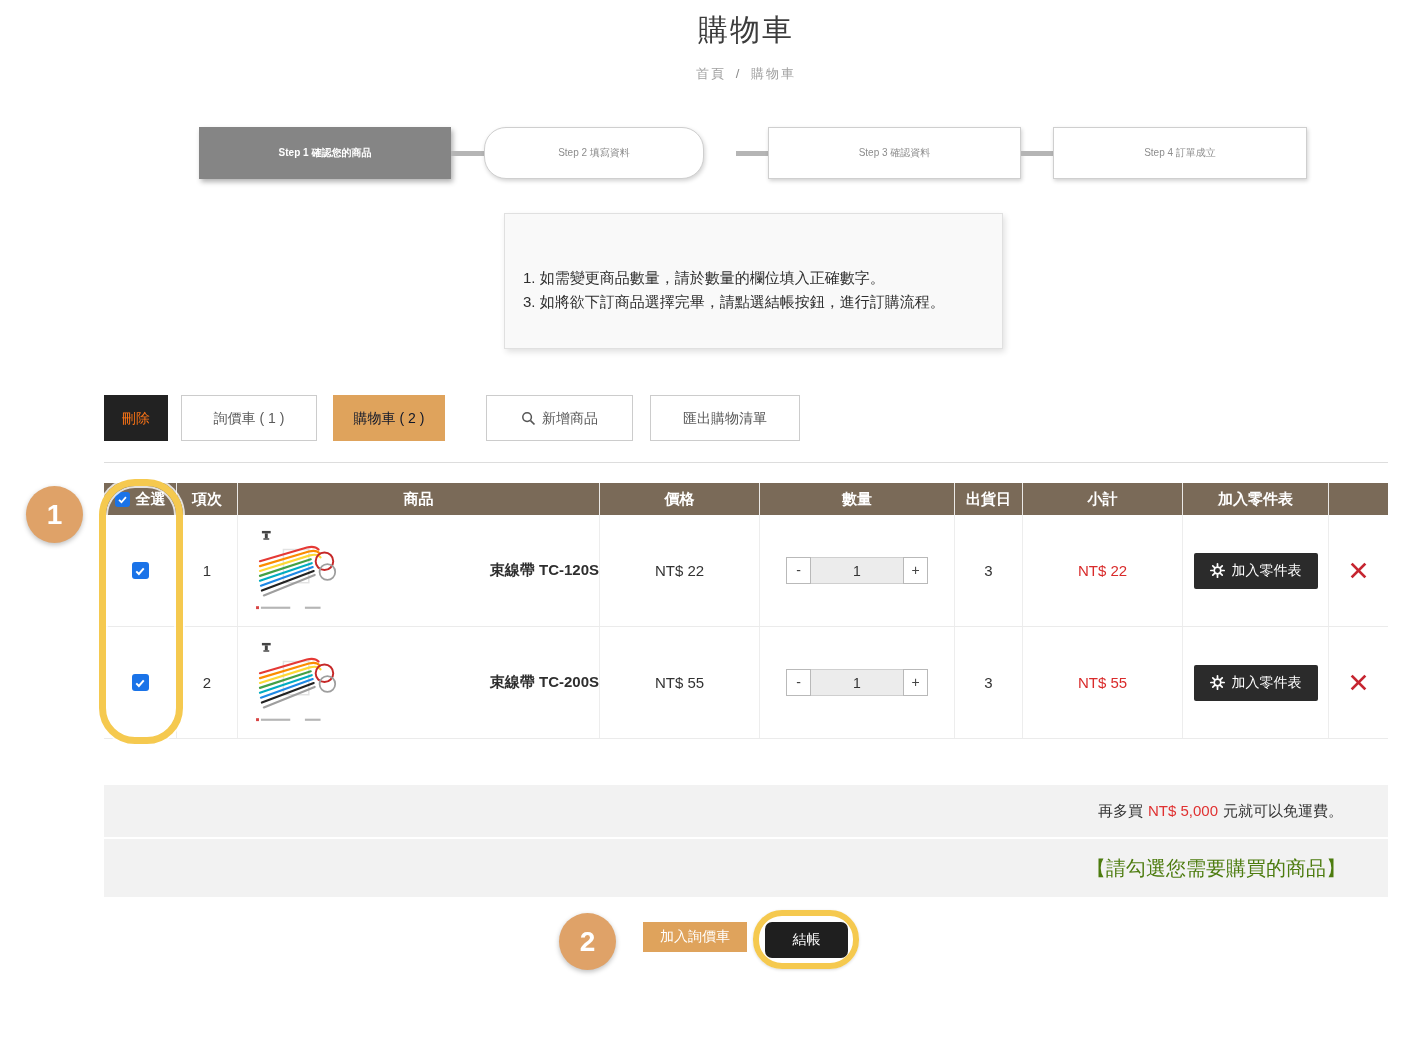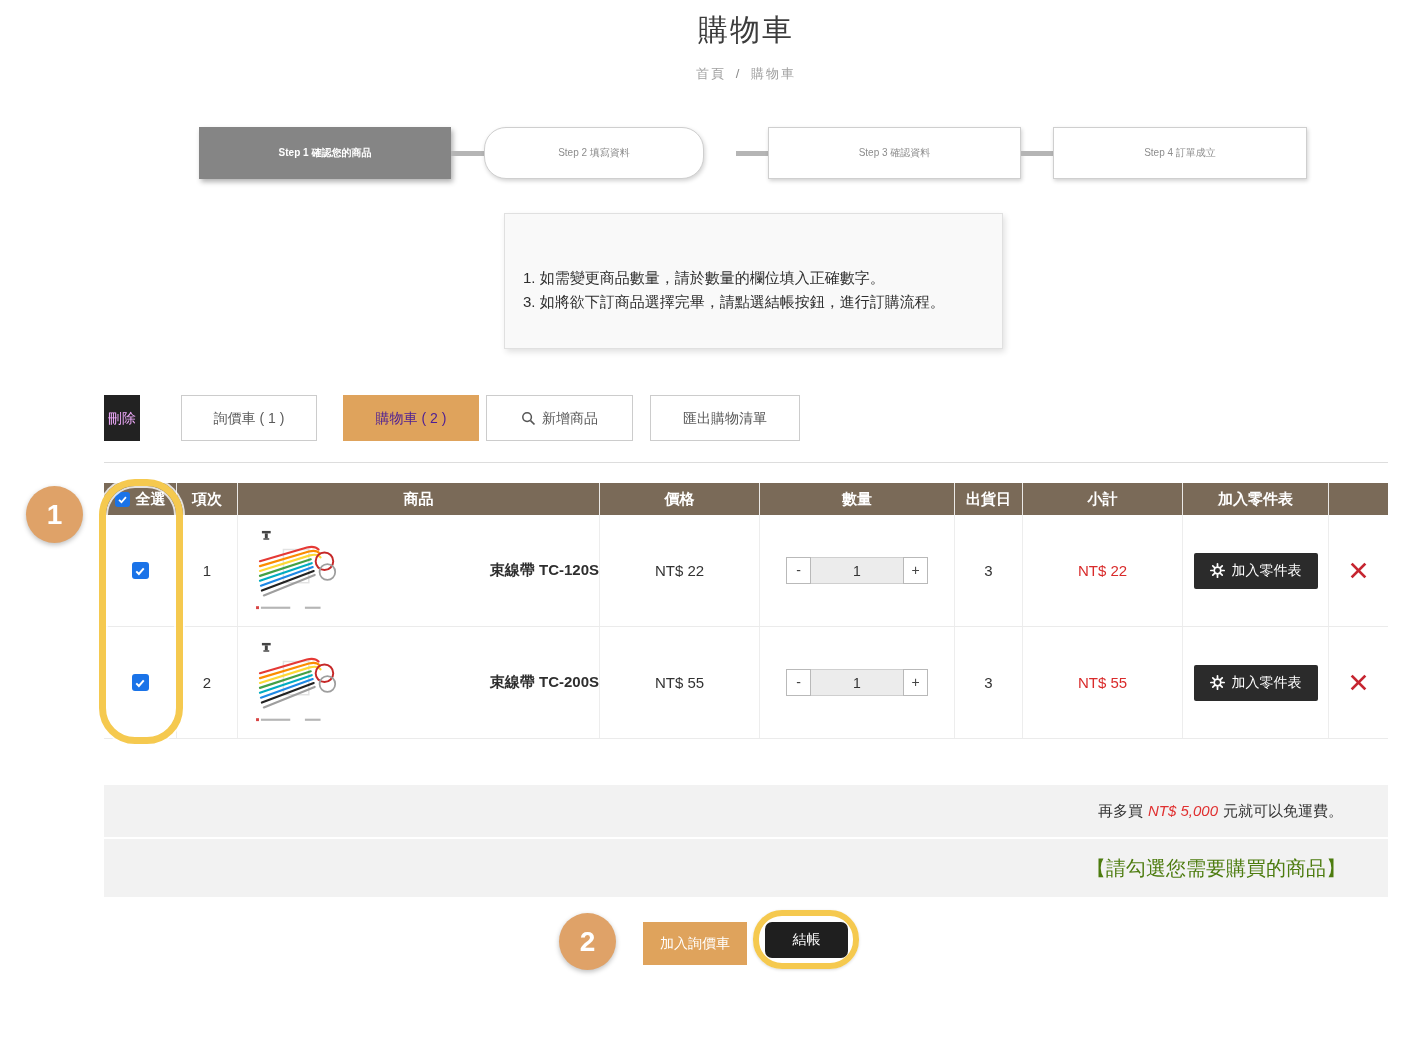--- a/index.html
+++ b/index.html
@@ -39,7 +39,7 @@
   .toolbar { position:absolute; left:0; top:395px; width:1425px; height:46px; }
   .tb-btn { position:absolute; top:0; height:46px; line-height:44px; text-align:center;
             font-size:14px; cursor:pointer; }
-  .btn-delete { left:104px; width:36px; background:var(--dark-button,#222); color:#f0abfc; line-height:46px; }
+  .btn-delete { left:104px; width:64px; background:var(--dark-button,#222); color:#f97316; line-height:46px; }
   .btn-outline { background:#fff; border:1px solid #ccc; color:#5a5a5a; }
   .btn-inquiry { left:181px; width:136px; }
   .btn-cart { left:333px; width:136px; background:var(--accent-orange,#dfa35c); color:#4c1d95; line-height:46px;margin-left:10px; }

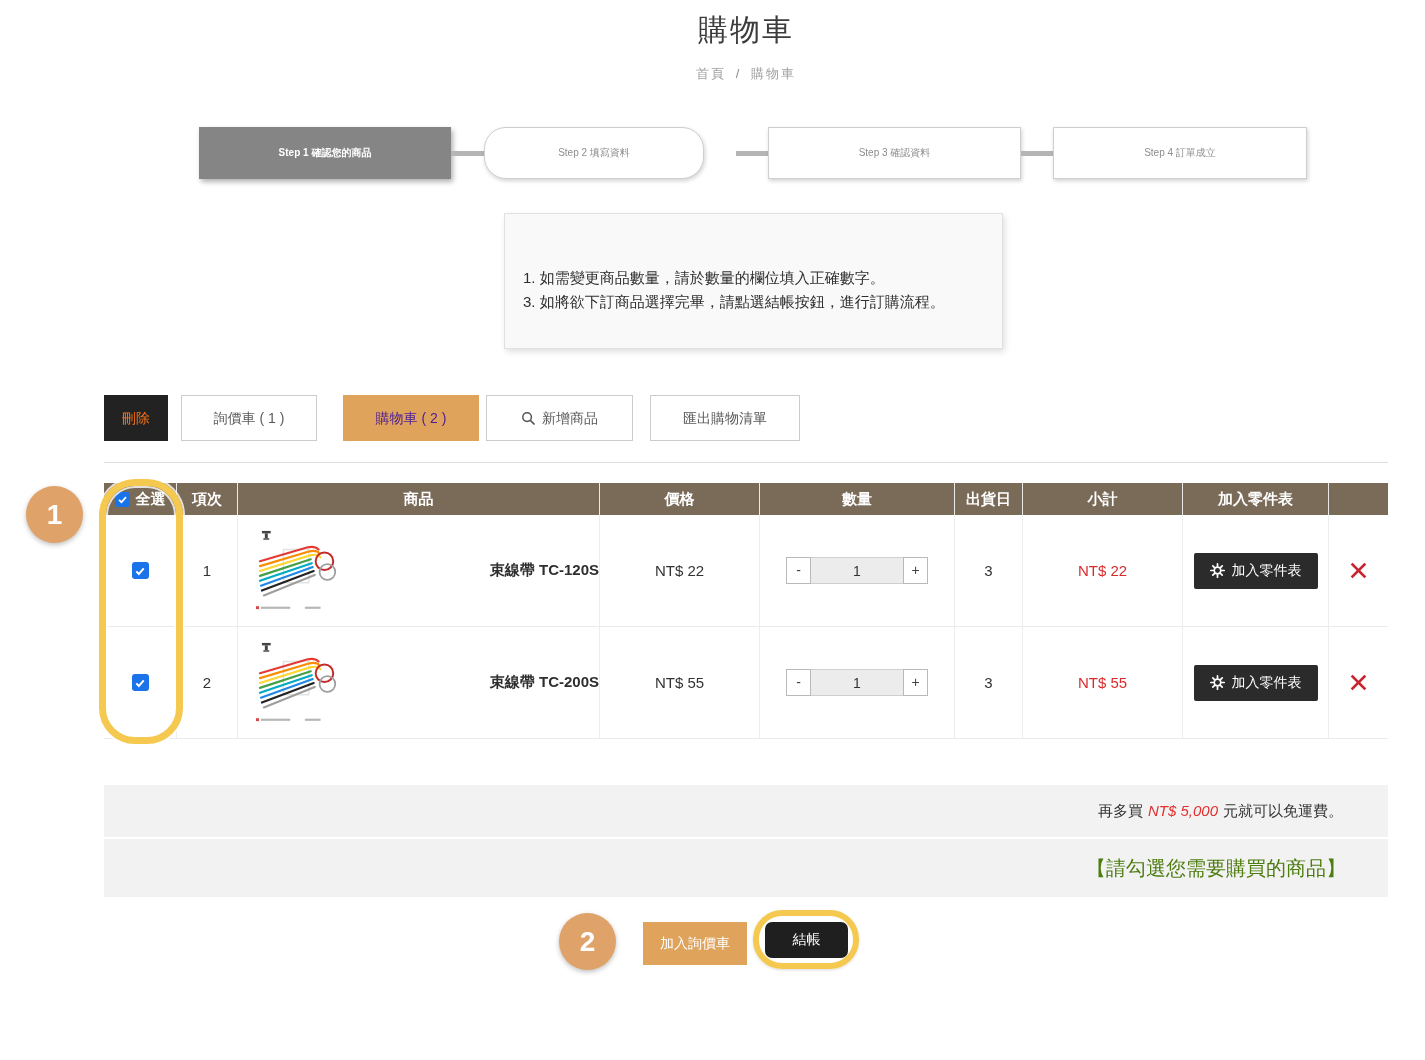--- a/index.html
+++ b/index.html
@@ -42,7 +42,7 @@
   .btn-delete { left:104px; width:64px; background:var(--dark-button,#222); color:#f97316; line-height:46px; }
   .btn-outline { background:#fff; border:1px solid #ccc; color:#5a5a5a; }
   .btn-inquiry { left:181px; width:136px; }
-  .btn-cart { left:333px; width:136px; background:var(--accent-orange,#dfa35c); color:#4c1d95; line-height:46px;margin-left:10px; }
+  .btn-cart { left:333px; width:112px; background:var(--accent-orange,#dfa35c); color:#0f172a; line-height:46px; }
   .btn-add { left:486px; width:147px; }
   .btn-export { left:650px; width:150px; }
   .btn-add svg { vertical-align:-3px; margin-right:6px; }

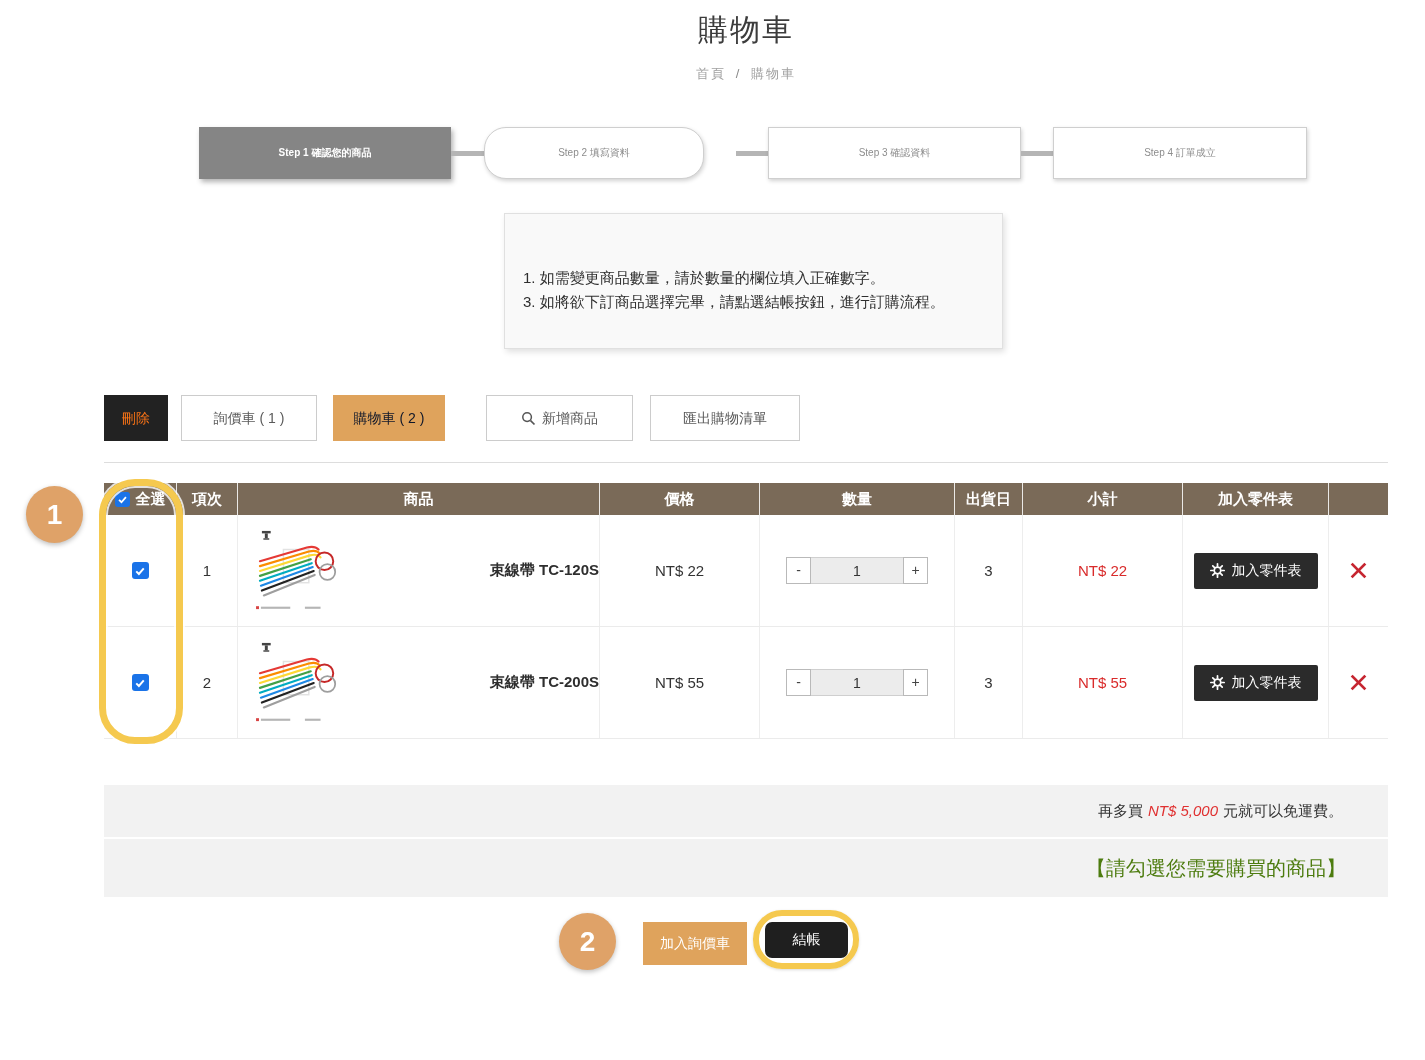--- a/index.html
+++ b/index.html
@@ -91,7 +91,7 @@
   .band-note { top:839px; height:58px; }
   .band-shipping .band-text { position:absolute; right:45px; top:0; line-height:52px; font-size:15px; color:#333; }
   .band-note .band-text { position:absolute; right:42px; top:0; line-height:58px; font-size:20px; color:#4d7c0f; }
-  .red-amount { color:#e03131; margin:0 5px;font-style:italic; }
+  .red-amount { color:#e03131; margin:0 5px; }
 
   
   .action-inquiry { position:absolute; left:643px; top:922px; width:104px; height:43px;

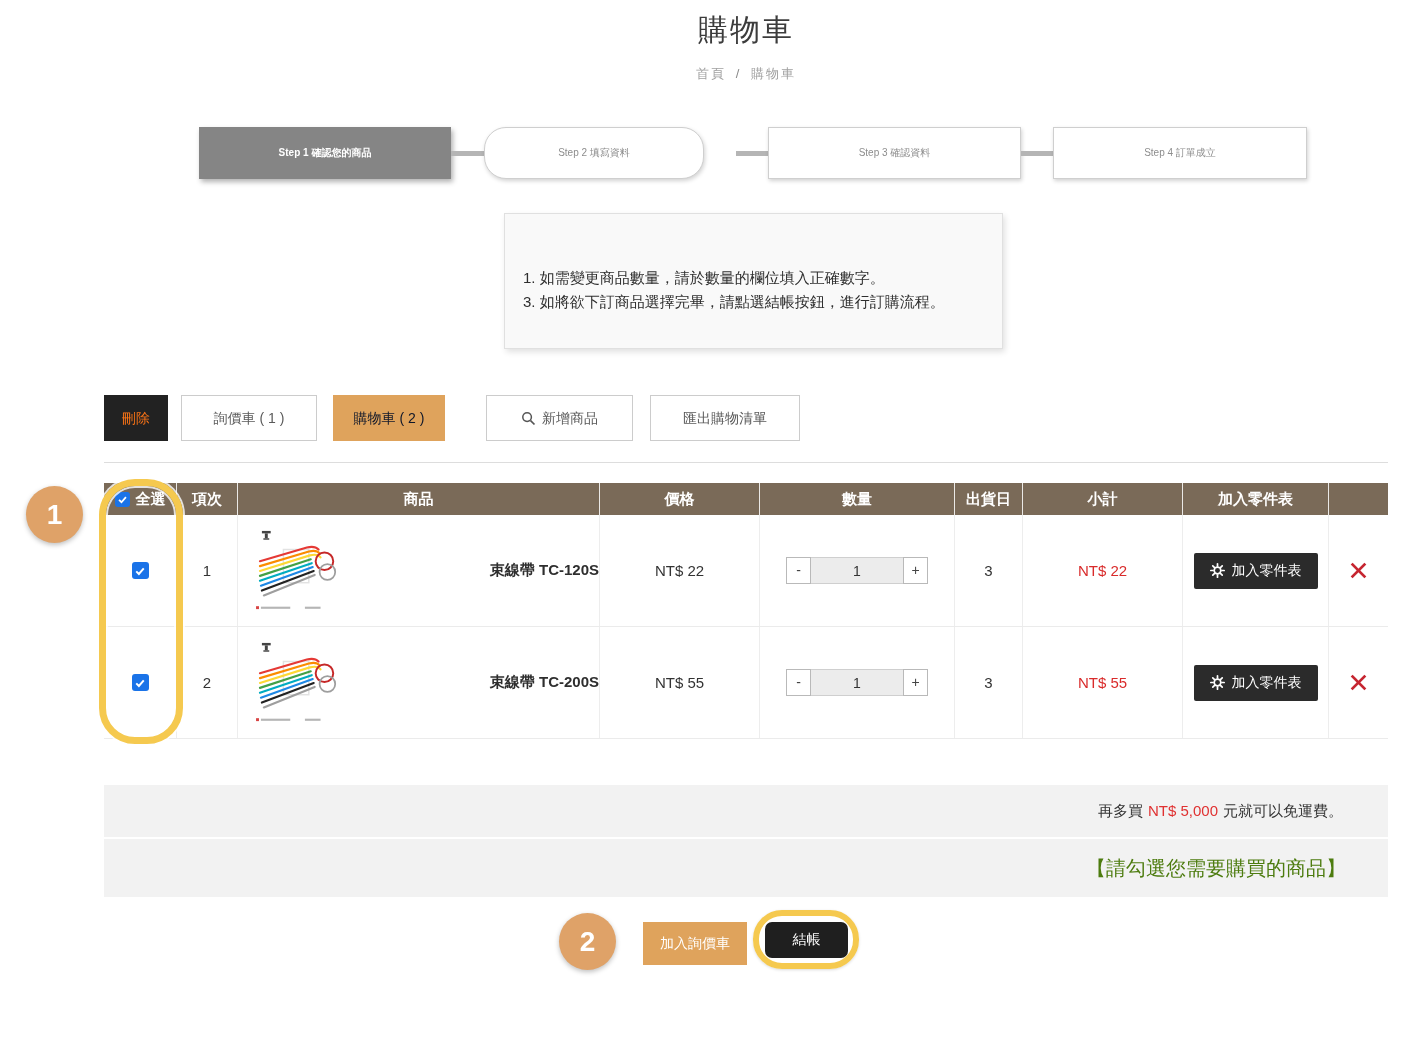--- a/index.html
+++ b/index.html
@@ -94,7 +94,7 @@
   .red-amount { color:#e03131; margin:0 5px; }
 
   
-  .action-inquiry { position:absolute; left:643px; top:922px; width:104px; height:43px;
+  .action-inquiry { position:absolute; left:643px; top:922px; width:104px; height:30px;
                     background:var(--accent-orange,#dfa35c); color:#fff; border:none; font-size:14px;
                     cursor:pointer; font-family:inherit; }
   .action-checkout { position:absolute; left:765px; top:922px; width:83px; height:36px;

